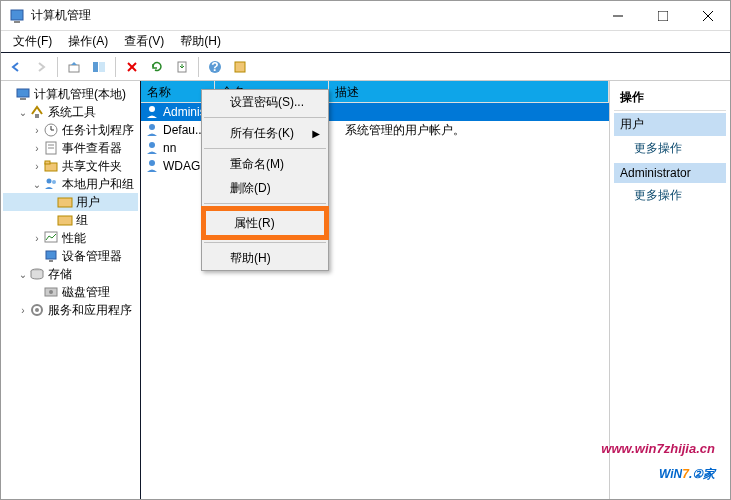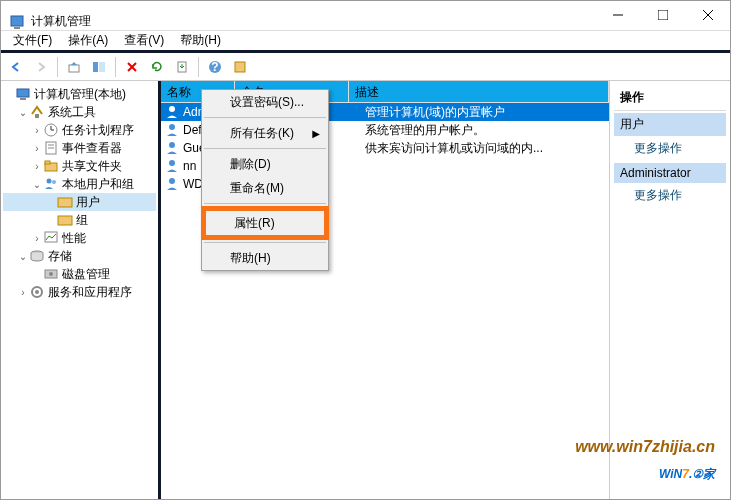--- a/index.html
+++ b/index.html
@@ -4,7 +4,7 @@
 <style>
 *{box-sizing:border-box;margin:0;padding:0;font-family:"Microsoft YaHei",SimSun,sans-serif;font-size:12px;user-select:none}
 body{background:#fff;width:731px;height:500px;position:relative;overflow:hidden;border:1px solid #999}
-.titlebar{height:30px;display:flex;align-items:flex-end;padding:0 0 0 8px;border-bottom:1px solid #ddd}
+.titlebar{height:30px;display:flex;align-items:center;padding:0 0 0 8px;border-bottom:1px solid #ddd}
 .titlebar .icon{width:16px;height:16px;margin-right:6px}
 .titlebar .title{flex:1}
 .winbtns{display:flex}

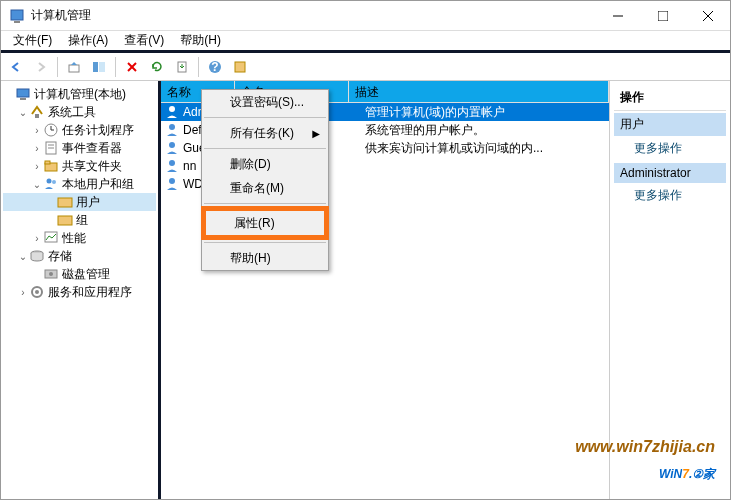--- a/index.html
+++ b/index.html
@@ -9,7 +9,7 @@
 .titlebar .title{flex:1}
 .winbtns{display:flex}
 .winbtn{width:45px;height:30px;display:flex;align-items:center;justify-content:center}
-.menubar{height:22px;display:flex;align-items:center;padding:0 4px;border-bottom:3px solid #0f172a}
+.menubar{height:22px;display:flex;align-items:center;padding:0 4px;border-bottom:1px solid #0f172a}
 .menubar span{padding:2px 8px}
 .toolbar{height:28px;display:flex;align-items:center;padding:0 4px;border-bottom:1px solid #ccc;gap:3px}
 .tbtn{width:22px;height:22px;display:flex;align-items:center;justify-content:center;border:1px solid transparent}

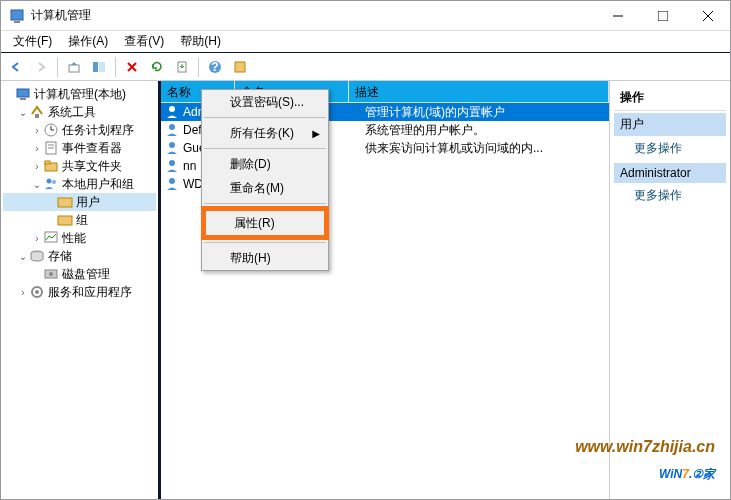--- a/index.html
+++ b/index.html
@@ -15,7 +15,7 @@
 .tbtn{width:22px;height:22px;display:flex;align-items:center;justify-content:center;border:1px solid transparent}
 .tsep{width:1px;height:20px;background:#ccc;margin:0 2px}
 .main{display:flex;height:calc(100% - 80px)}
-.tree{width:160px;border-right:3px solid #0f172a;padding:4px 2px;overflow:hidden}
+.tree{width:140px;border-right:1px solid #0f172a;padding:4px 2px;overflow:hidden}
 .tnode{display:flex;align-items:center;height:18px;white-space:nowrap;cursor:default}
 .tnode .exp{width:12px;text-align:center;color:#666;font-size:10px}
 .tnode .ticon{width:16px;height:16px;margin-right:3px;display:flex;align-items:center;justify-content:center}

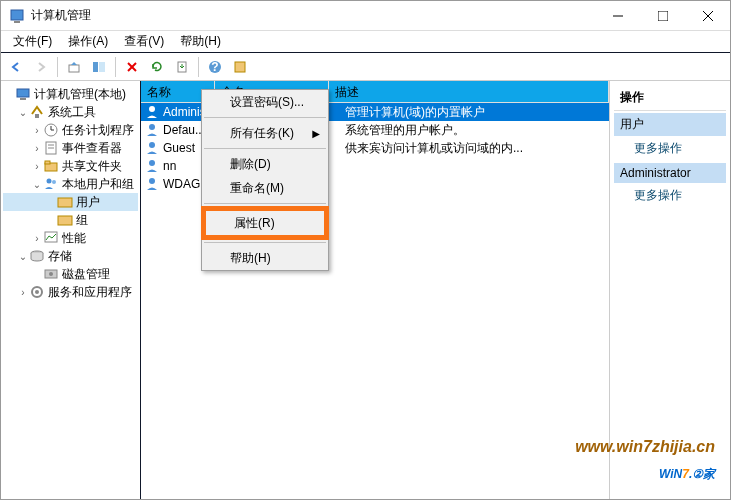--- a/index.html
+++ b/index.html
@@ -284,7 +284,6 @@
           </span>
           <span class="c1">Administrator</span>
           <span class="c2"></span>
-          <span class="c3">管理计算机(域)的内置帐户</span>
         </div>
       <div class="row">
           <span class="ricon">

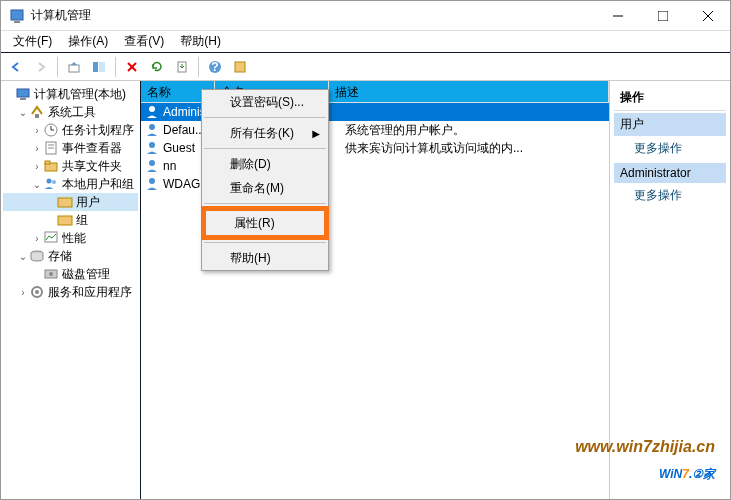--- a/index.html
+++ b/index.html
@@ -303,17 +303,6 @@
               <path d="M3 14 Q8 9 13 14" fill="#4a90d9"></path>
             </svg>
           </span>
-          <span class="c1">Guest</span>
-          <span class="c2"></span>
-          <span class="c3">供来宾访问计算机或访问域的内...</span>
-        </div>
-      <div class="row">
-          <span class="ricon">
-            <svg width="16" height="16">
-              <circle cx="8" cy="5" r="3" fill="#4a90d9"></circle>
-              <path d="M3 14 Q8 9 13 14" fill="#4a90d9"></path>
-            </svg>
-          </span>
           <span class="c1">nn</span>
           <span class="c2"></span>
           <span class="c3"></span>

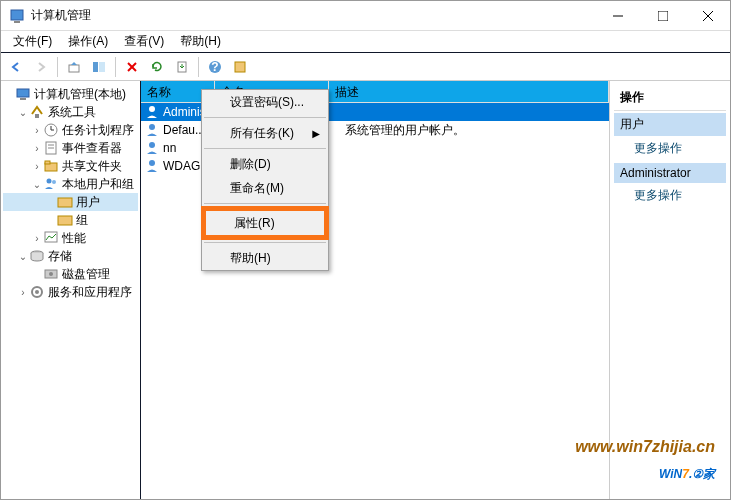--- a/index.html
+++ b/index.html
@@ -340,10 +340,10 @@
     </div>
   <div class="ctxsep"></div>
   <div class="ctxitem">
+      <span>重命名(M)</span>
+    </div>
+  <div class="ctxitem">
       <span>删除(D)</span>
-    </div>
-  <div class="ctxitem">
-      <span>重命名(M)</span>
     </div>
   <div class="ctxsep"></div>
   <div class="ctxhl">

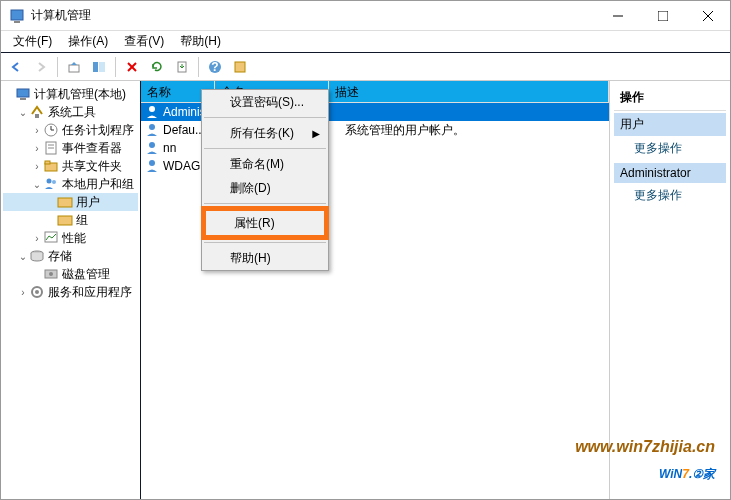--- a/index.html
+++ b/index.html
@@ -236,6 +236,16 @@
         </span>
         <span class="lbl">性能</span>
       </div>
+    <div class="tnode ind2">
+        <span class="exp"></span>
+        <span class="ticon">
+          <svg width="16" height="16">
+            <rect x="3" y="3" width="10" height="8" fill="#4a90d9" stroke="#2c5aa0"></rect>
+            <rect x="6" y="12" width="4" height="2" fill="#888"></rect>
+          </svg>
+        </span>
+        <span class="lbl">设备管理器</span>
+      </div>
     <div class="tnode ind1">
         <span class="exp">⌄</span>
         <span class="ticon">

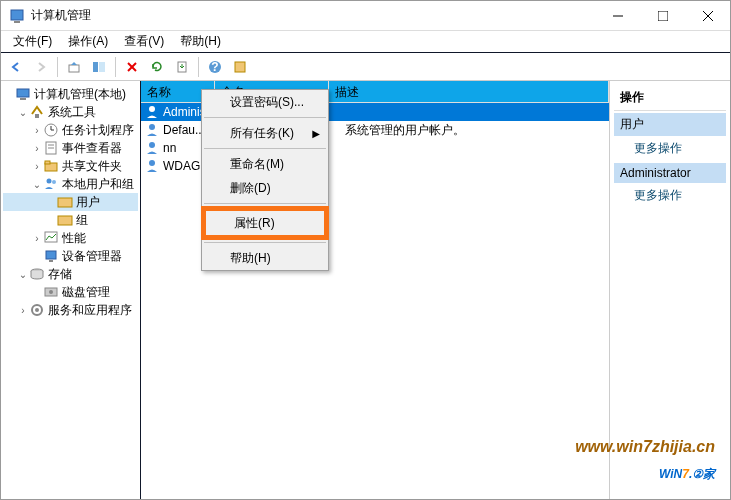--- a/index.html
+++ b/index.html
@@ -43,7 +43,7 @@
 .asection{background:#c4ddf4;padding:3px 6px;margin-top:2px}
 .alink{padding:4px 6px 4px 20px;color:#0c4a6e}
 .watermark{position:absolute;right:15px;bottom:15px;text-align:right;z-index:5}
-.wmurl{color:#a16207;font-style:italic;font-size:16px;font-weight:bold}
+.wmurl{color:#be185d;font-style:italic;font-size:13px;font-weight:bold}
 .wmlogo{font-size:24px;font-weight:bold;font-style:italic;color:#0066cc;text-shadow:1px 1px 0 #fff,-1px -1px 0 #fff}
 .wmlogo .seven{color:#ff8c00}
 svg{display:block}

